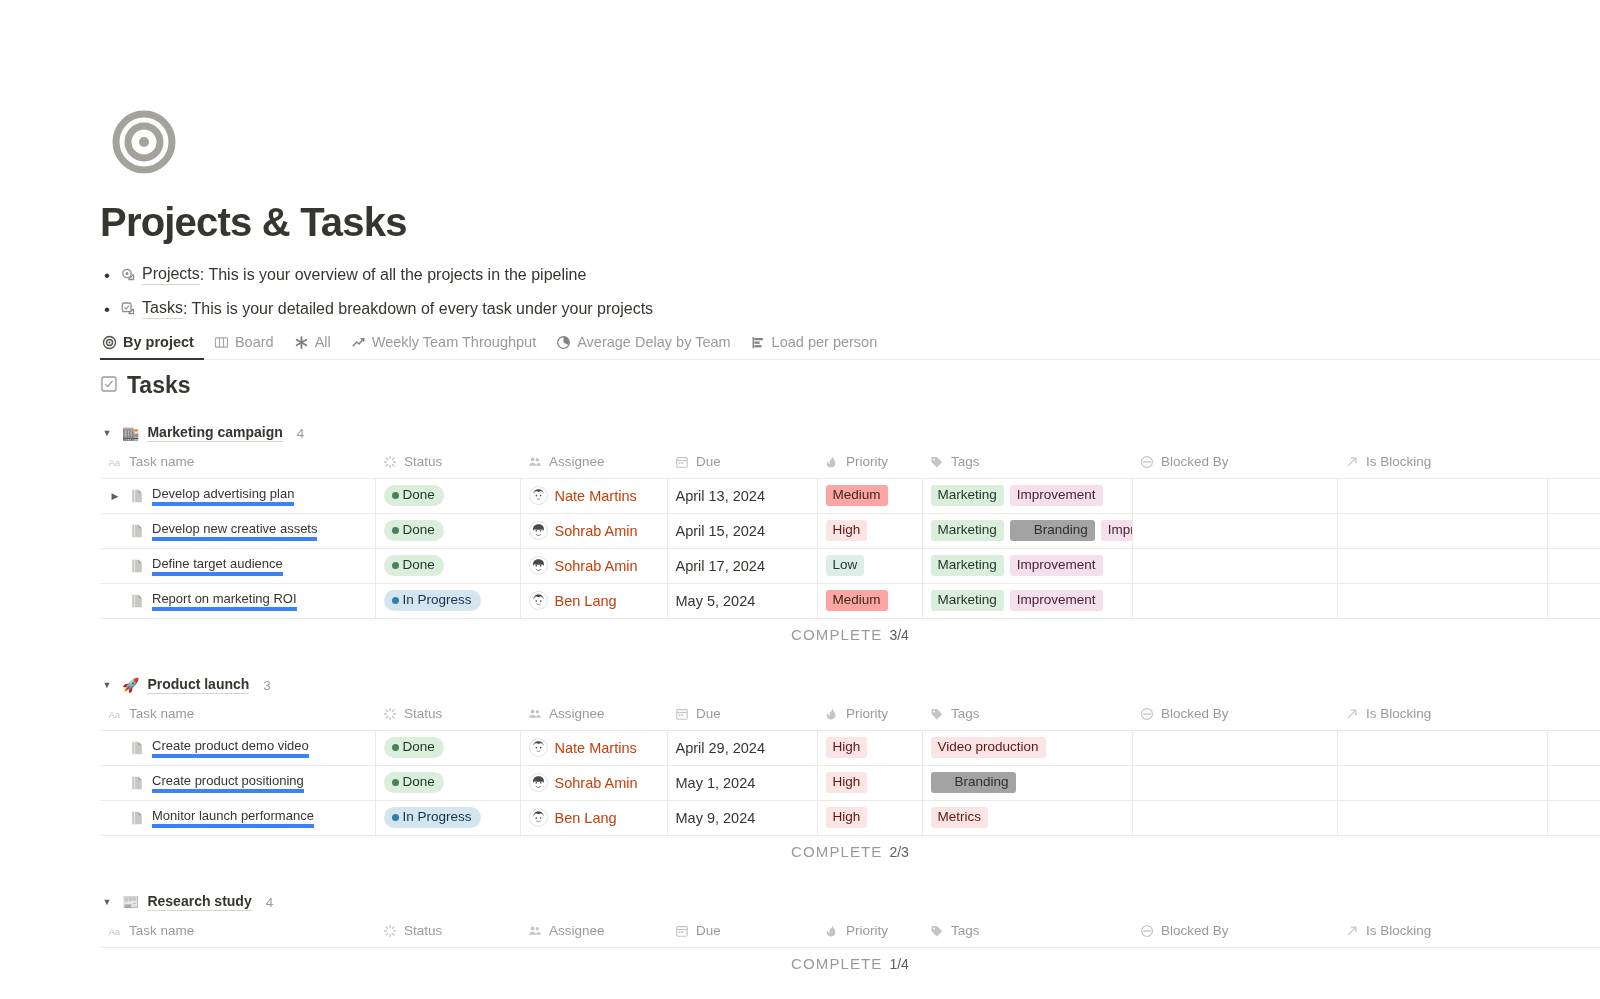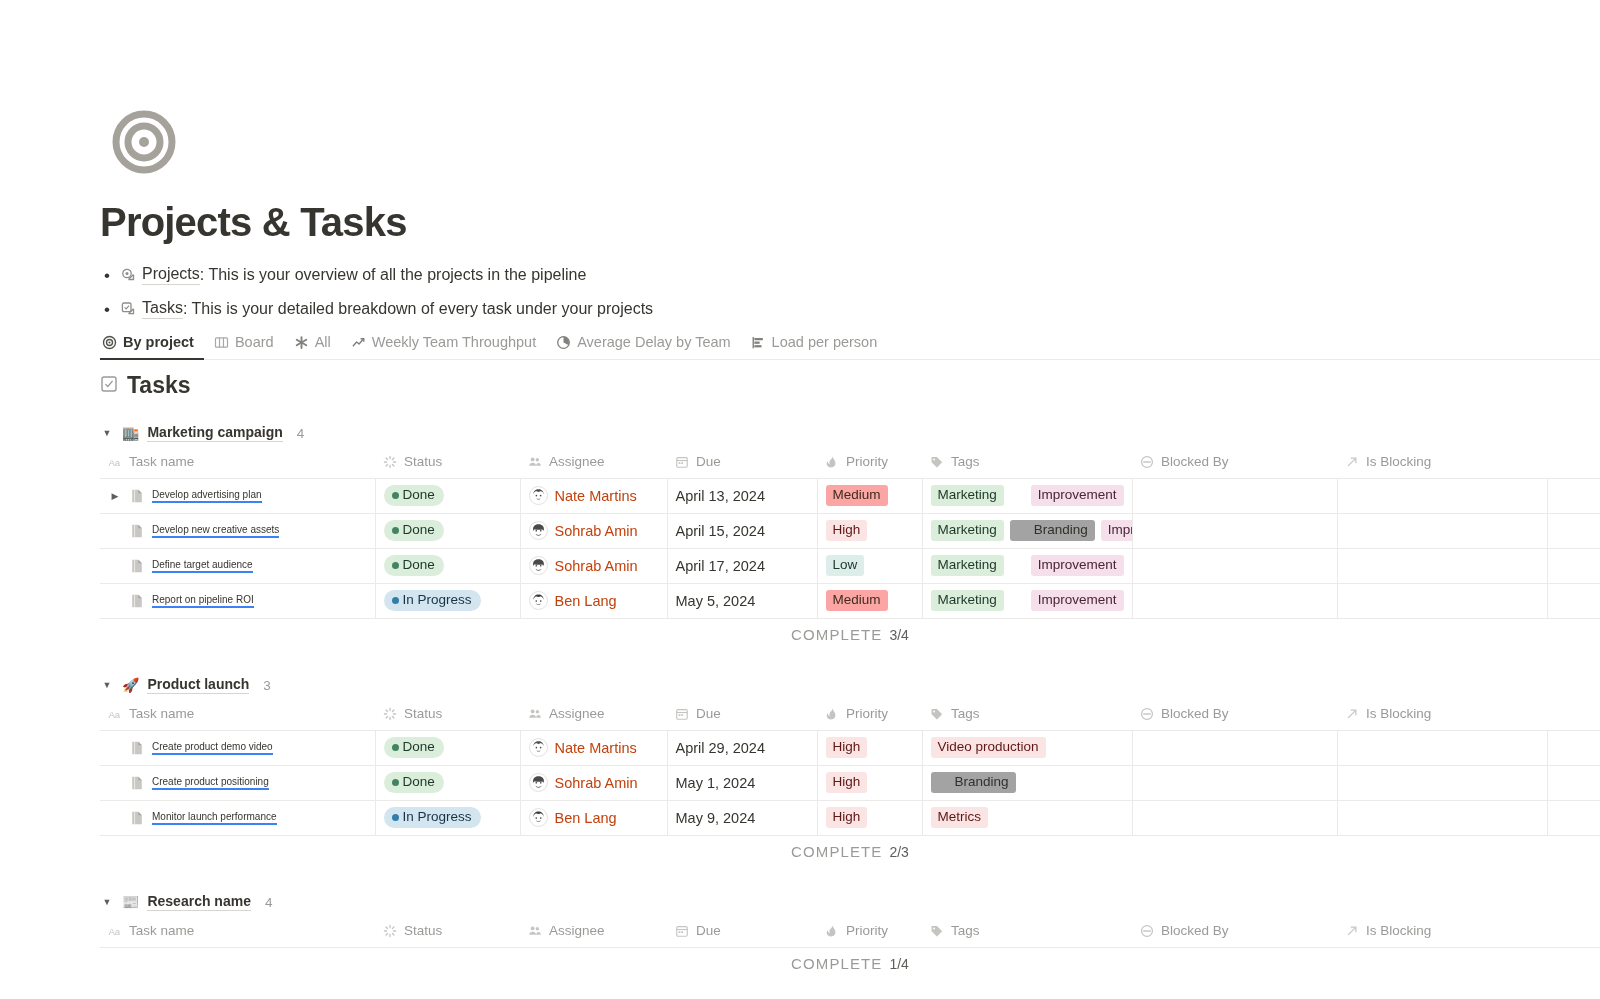--- a/index.html
+++ b/index.html
@@ -104,8 +104,8 @@
   .task-spacer { width: 14px; flex: 0 0 14px; }
   .pageicon { flex: 0 0 16px; display: flex; align-items: center; }
   .task-name {
-    font-size: 10px; color: #37352f; white-space: nowrap;
-    border-bottom: 2px solid #3b82f6; padding-bottom: 1px;
+    font-size: 13px; color: #37352f; white-space: nowrap;
+    border-bottom: 4px solid #3b82f6; padding-bottom: 1px;
   }
 
   .badge {

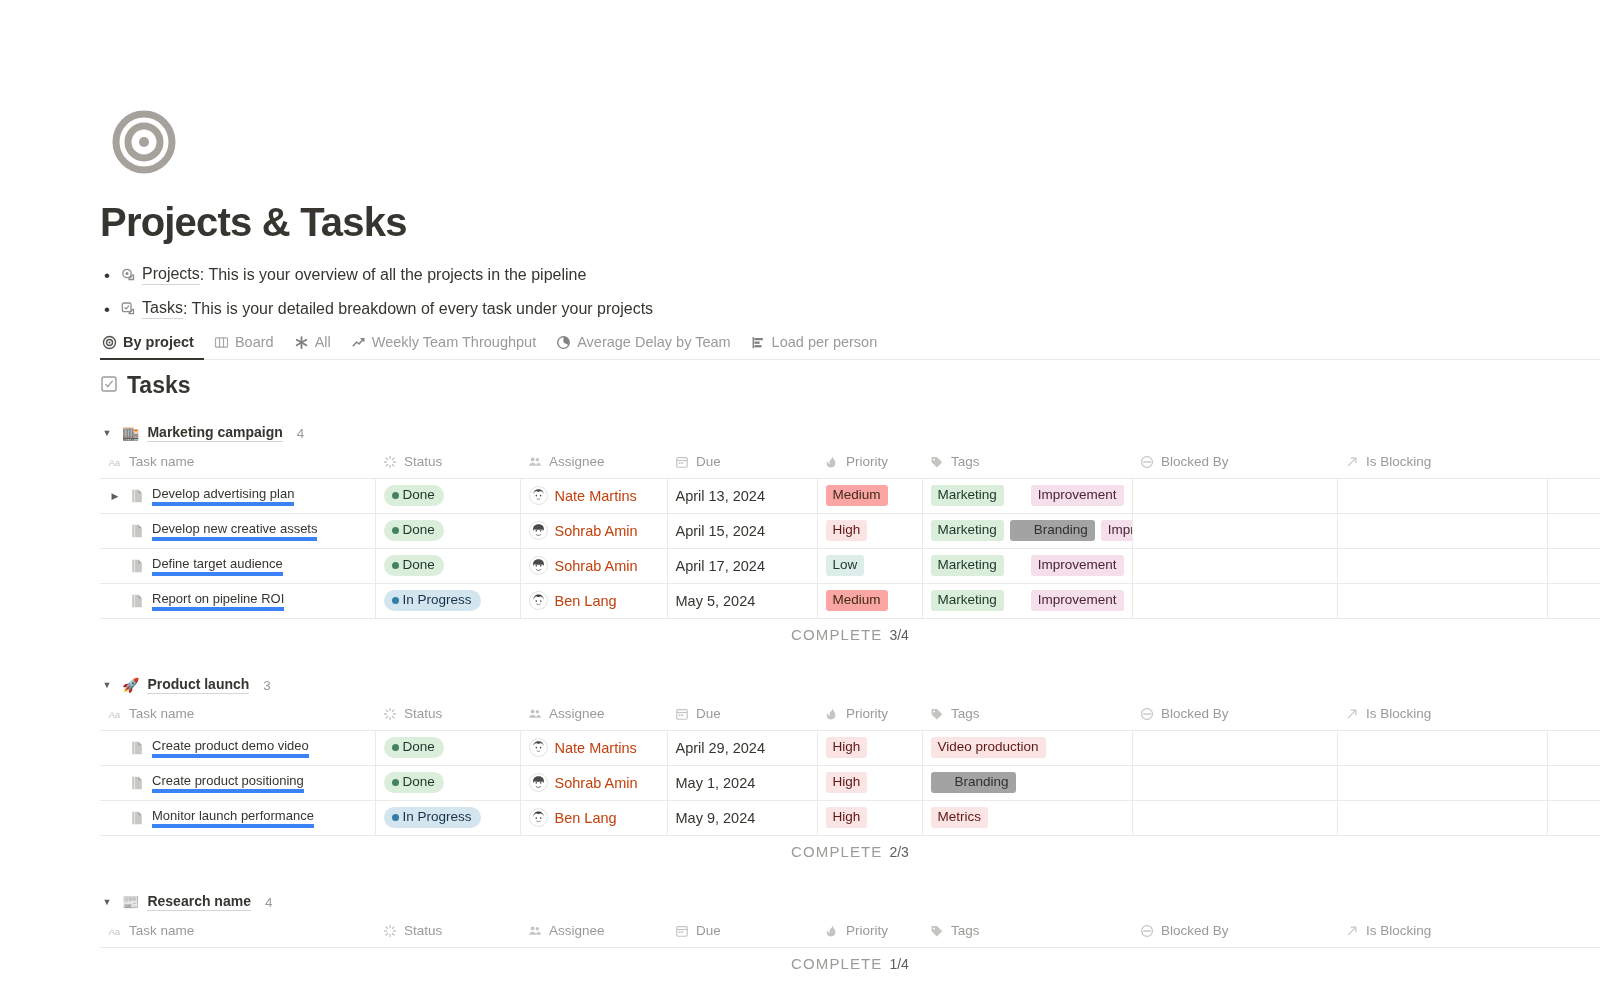--- a/index.html
+++ b/index.html
@@ -139,7 +139,7 @@
   .chip.gray   { background: #a3a3a3; color: #32302c; padding-left: 24px; }
   .chip.salmon { background: #fbe4e4; color: #5d1715; }
 
-  .tagcell { display: flex; align-items: center; gap: 6px; padding: 0 8px; height: 34px; overflow: hidden; justify-content: space-between; }
+  .tagcell { display: flex; align-items: center; gap: 6px; padding: 0 8px; height: 34px; overflow: hidden; }
 
   .complete-row {
     display: flex; align-items: center; justify-content: center;

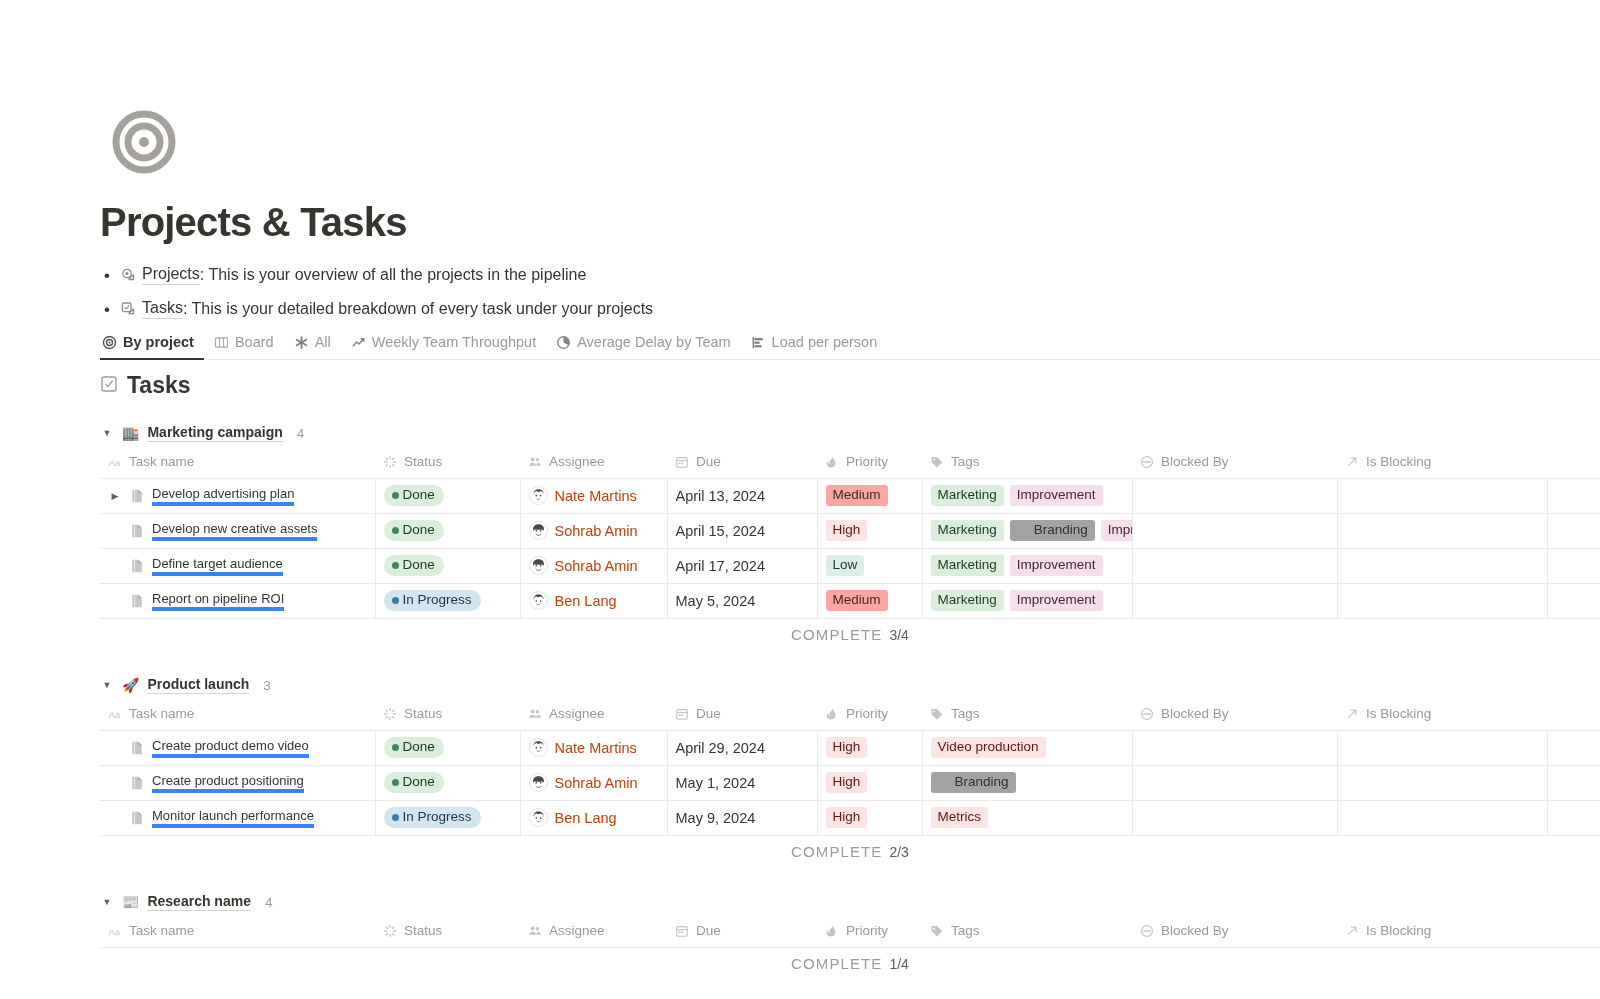--- a/index.html
+++ b/index.html
@@ -577,7 +577,7 @@
                       <path d="M5 1.8h1.1v12.4H5z" fill="#ffffff" opacity=".55"></path>
                     </svg>
                   </span>
-                  <span class="task-name">Report on pipeline ROI</span>
+                  <span class="task-name">Report on marketing ROI</span>
                 </div>
               </td>
               <td class="vline">

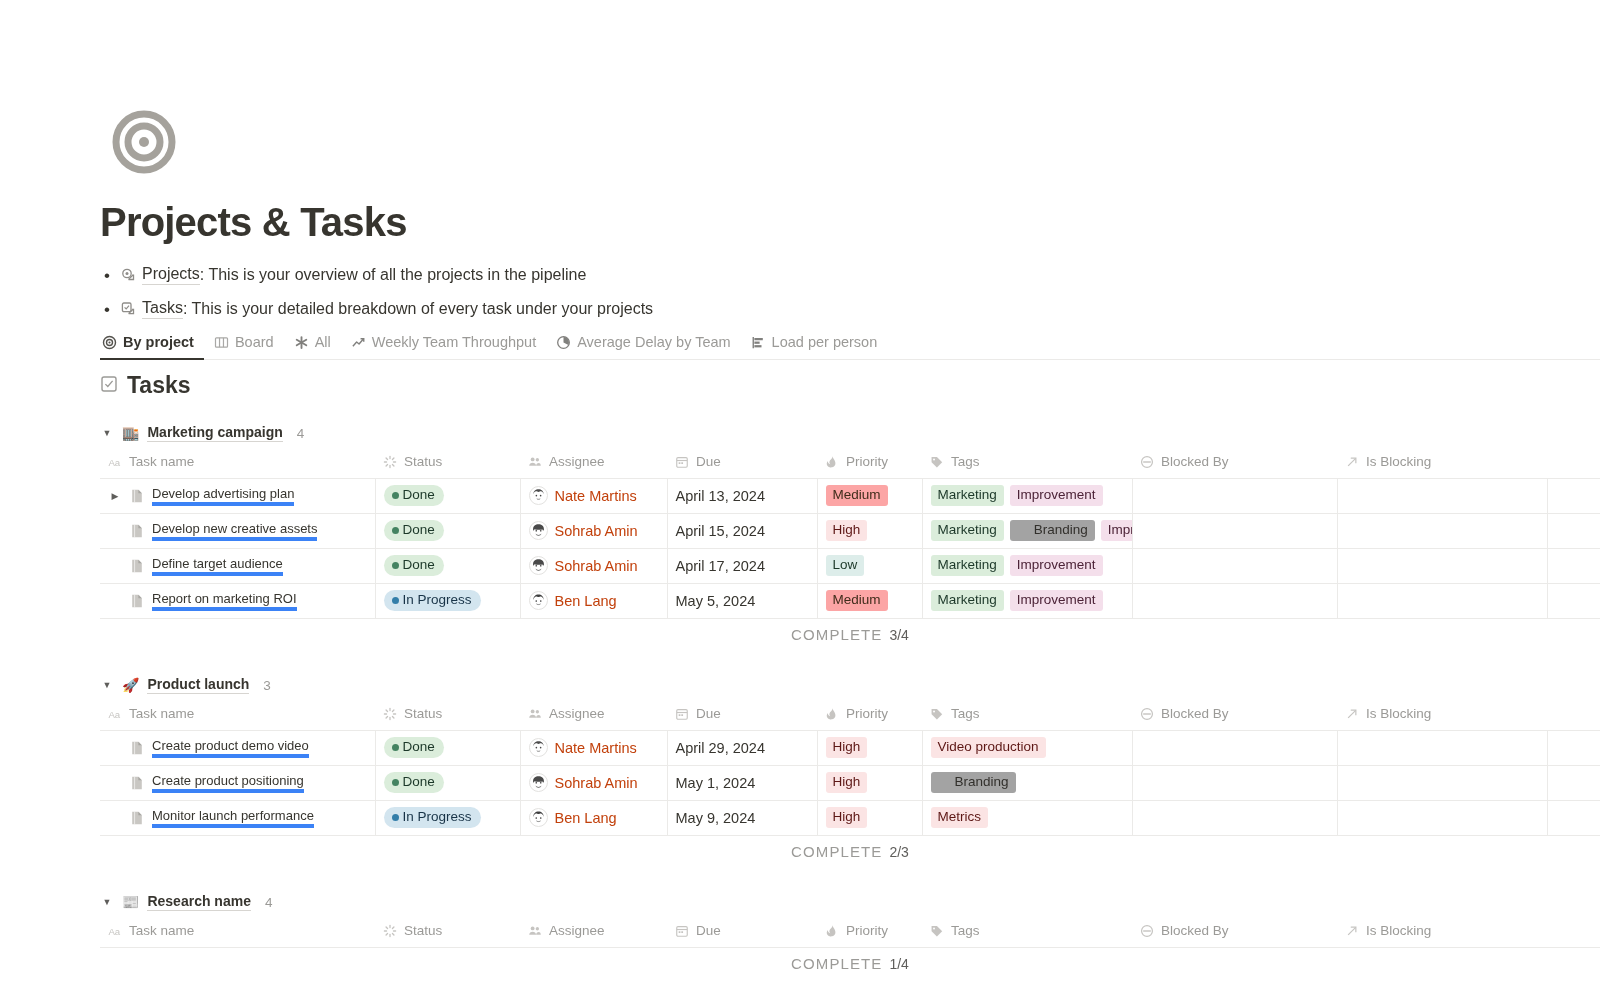--- a/index.html
+++ b/index.html
@@ -937,7 +937,7 @@
         <div class="group-header">
           <span class="caret">▼</span>
           <span class="group-emoji">📰</span>
-          <span class="group-name">Research name</span>
+          <span class="group-name">Research study</span>
           <span class="group-count">4</span>
         </div>
         <table class="tbl">

